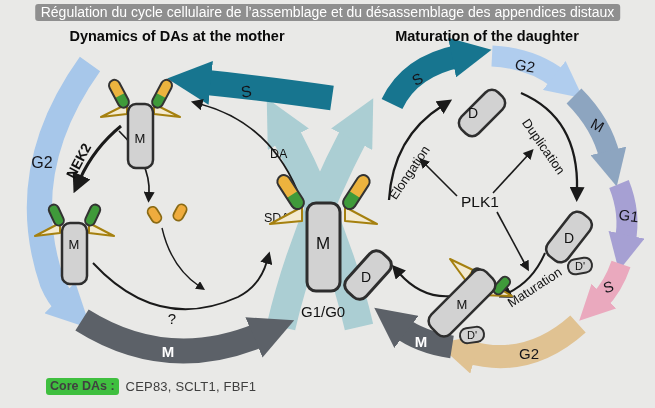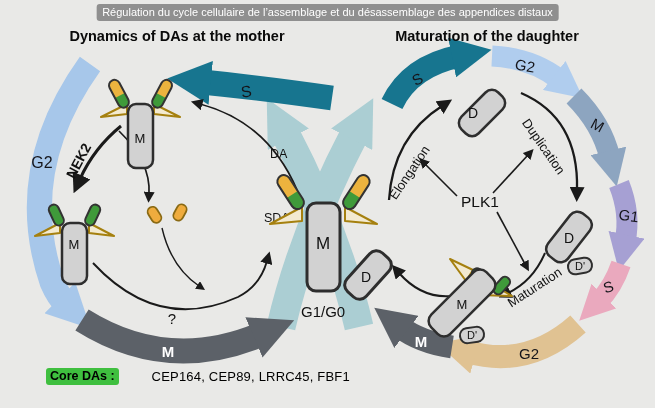--- a/index.html
+++ b/index.html
@@ -15,7 +15,7 @@
          font-family:"Liberation Sans",sans-serif;overflow:hidden}
   #diagram{position:absolute;left:0;top:0}
   .title-bar{position:absolute;top:4px;left:50%;transform:translateX(-50%);
-    background:var(--title-bg);color:#fff;font-size:11px;line-height:15px;
+    background:var(--title-bg);color:#fff;font-size:14px;line-height:15px;
     padding:1px 6px;border-radius:3px;white-space:nowrap}
   .legend{position:absolute;top:368px;left:46px;right:0;display:flex;align-items:center;
     font-size:13px;color:#000000;white-space:nowrap}

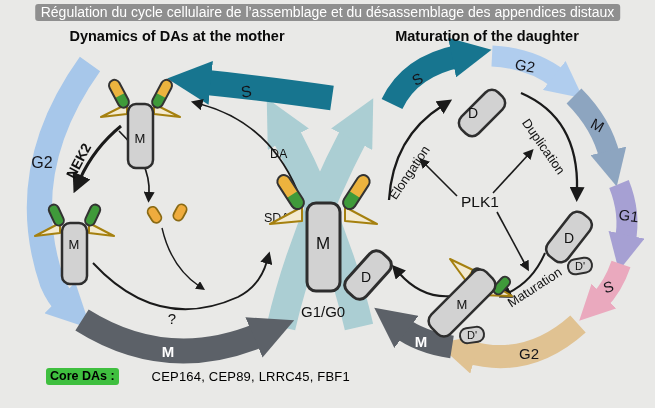--- a/index.html
+++ b/index.html
@@ -17,8 +17,8 @@
   .title-bar{position:absolute;top:4px;left:50%;transform:translateX(-50%);
     background:var(--title-bg);color:#fff;font-size:14px;line-height:15px;
     padding:1px 6px;border-radius:3px;white-space:nowrap}
-  .legend{position:absolute;top:368px;left:46px;right:0;display:flex;align-items:center;
-    font-size:13px;color:#000000;white-space:nowrap}
+  .legend{position:absolute;top:378px;left:46px;right:0;display:flex;align-items:center;
+    font-size:13px;color:#404040;white-space:nowrap}
   .hl{font-weight:700;padding:0 4px;border-radius:3px;font-size:12.5px;line-height:17px}
   .hl.green{background:var(--legend-green)}
   .hl.orange{background:var(--legend-orange)}

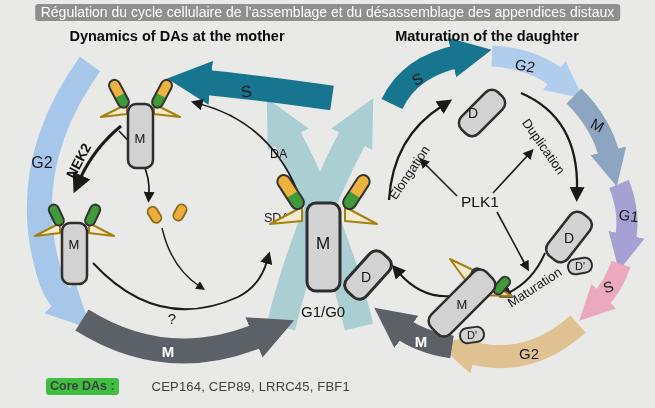--- a/index.html
+++ b/index.html
@@ -258,6 +258,7 @@
 
   <div class="legend">
     <span class="hl green">Core DAs :</span>
+    <span class="genes">CEP83, SCLT1, FBF1</span>
     <span class="gap"></span>
     <span class="genes">CEP164, CEP89, LRRC45, FBF1</span>
   </div>

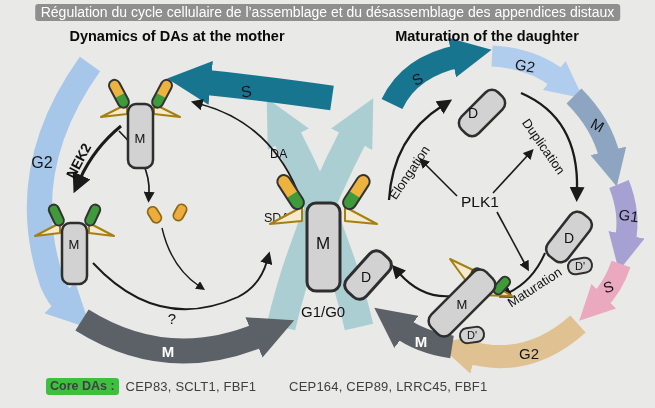--- a/index.html
+++ b/index.html
@@ -260,7 +260,6 @@
     <span class="hl green">Core DAs :</span>
     <span class="genes">CEP83, SCLT1, FBF1</span>
     <span class="gap"></span>
-    <span class="genes">CEP164, CEP89, LRRC45, FBF1</span>
   </div>
 
 </div>

